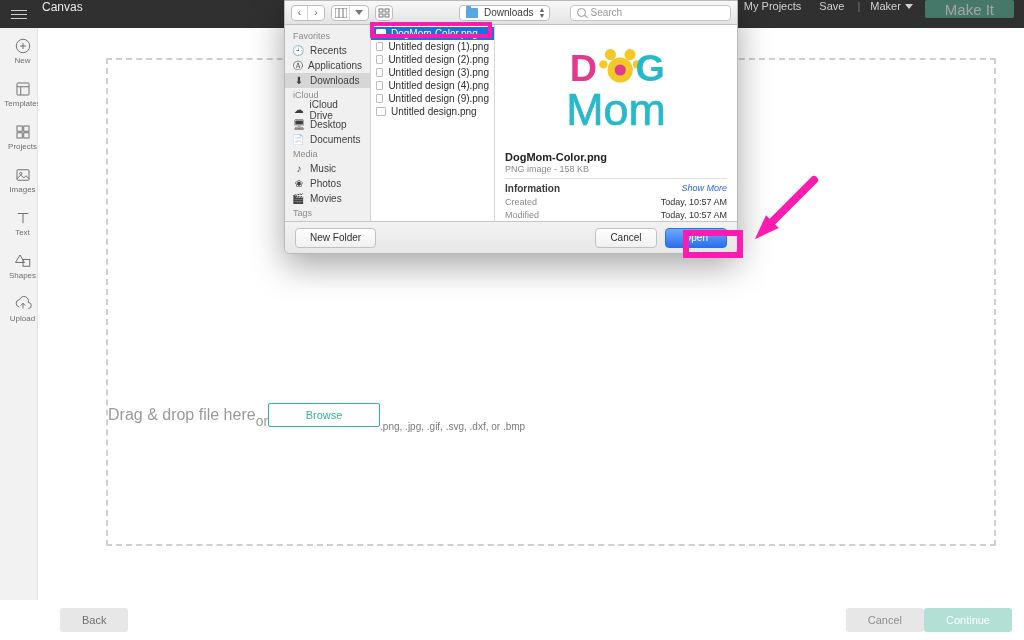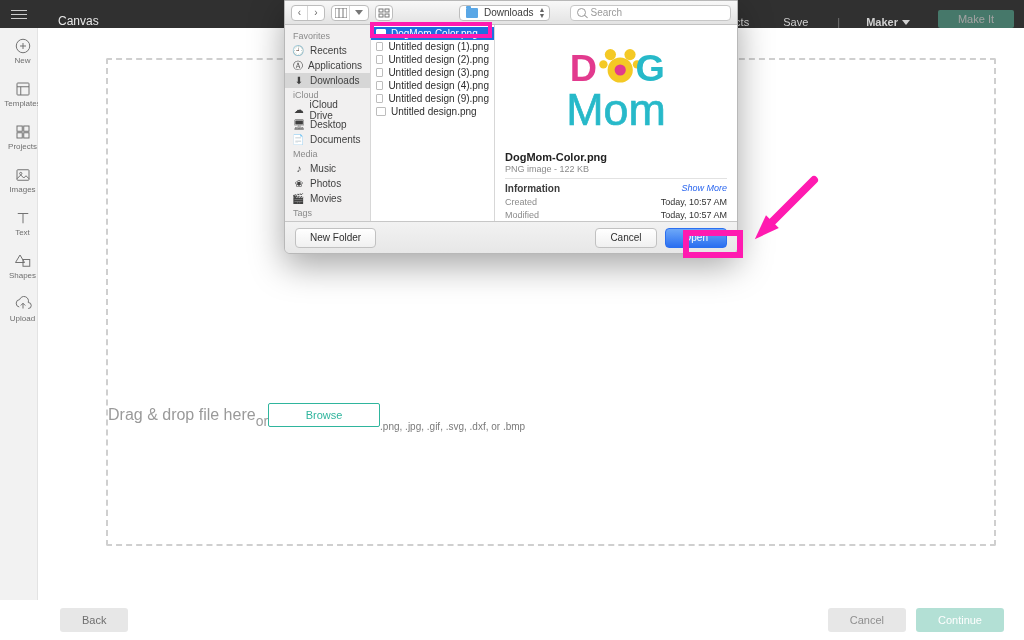--- a/index.html
+++ b/index.html
@@ -6,7 +6,7 @@
   body { width:1024px; height:640px; overflow:hidden; background:#fff; position:relative; }
 
   
-  .topbar { height:28px; background:#303030; color:#d0d0d0; display:flex; align-items:flex-end; font-size:11px;gap:16px; }
+  .topbar { height:28px; background:#303030; color:#d0d0d0; display:flex; align-items:flex-start; font-size:11px; }
   .topbar .ham { width:38px; height:28px; display:flex; align-items:center; justify-content:center; }
   .ham-lines { display:flex; flex-direction:column; gap:3px; }
   .ham-lines span { width:16px; height:1px; background:#ccc; display:block; }

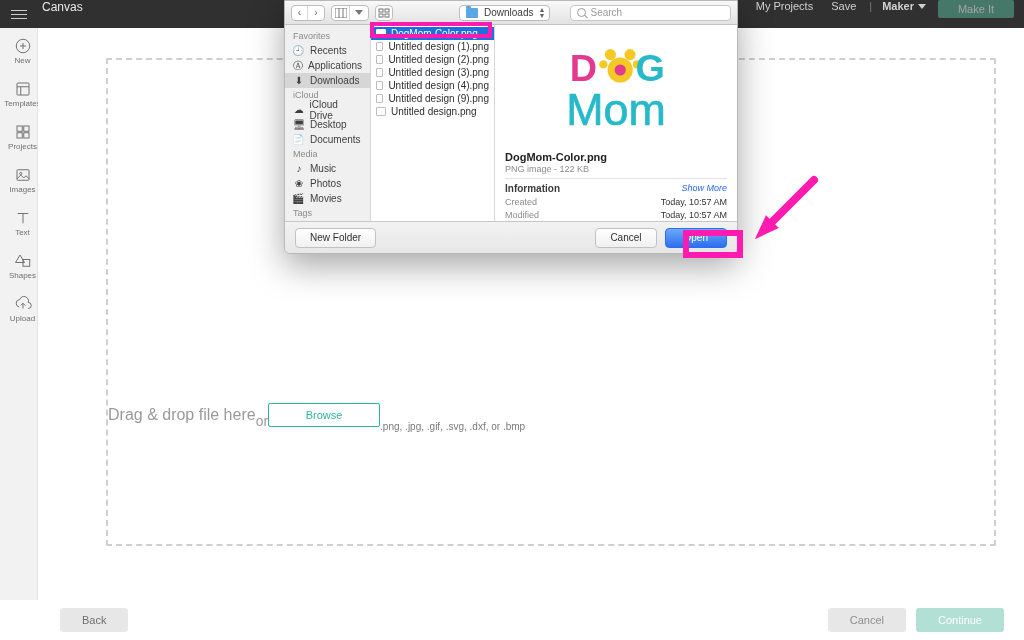--- a/index.html
+++ b/index.html
@@ -14,7 +14,7 @@
   .topbar .spacer { flex:1; }
   .topbar .link { padding:0 9px; cursor:pointer; color:#d0d0d0; }
   .topbar .sep { color:#777; padding:0 4px; }
-  .topbar .maker { padding:0 6px; display:flex; align-items:center; gap:4px; color:#d0d0d0;font-weight:bold; }
+  .topbar .maker { padding:0 6px; display:flex; align-items:center; gap:4px; color:#d0d0d0; }
   .chevd { width:0;height:0;border-left:4px solid transparent;border-right:4px solid transparent;border-top:5px solid #d0d0d0; }
   .make-btn { margin:0 10px 0 6px; height:18px; padding:0 20px; border-radius:2px; background:#59b49a; color:#fff; font-size:11px; display:flex; align-items:center; opacity:.55; }
 

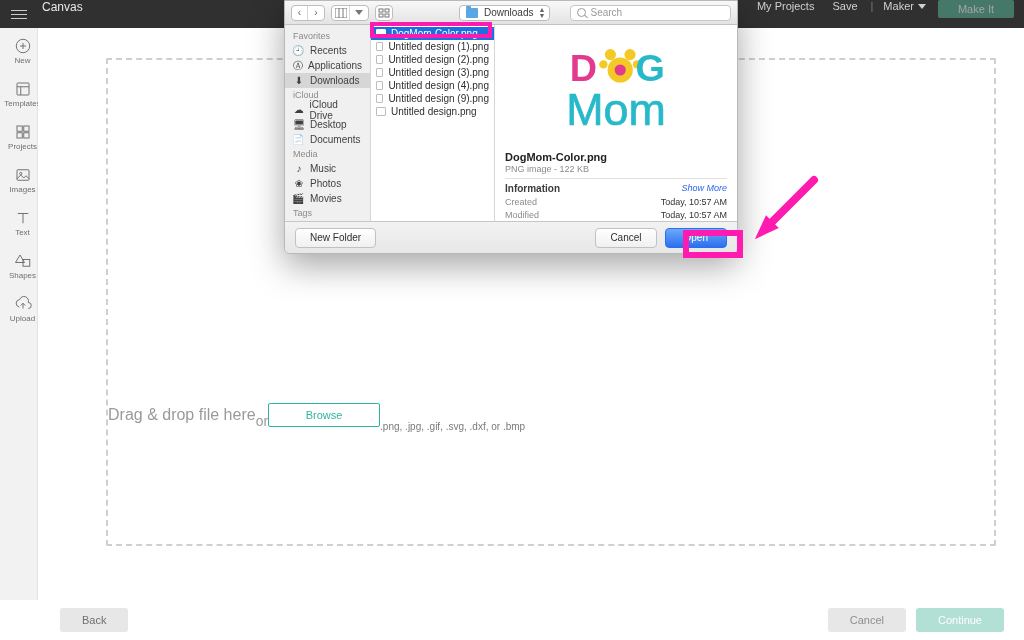--- a/index.html
+++ b/index.html
@@ -16,7 +16,7 @@
   .topbar .sep { color:#777; padding:0 4px; }
   .topbar .maker { padding:0 6px; display:flex; align-items:center; gap:4px; color:#d0d0d0; }
   .chevd { width:0;height:0;border-left:4px solid transparent;border-right:4px solid transparent;border-top:5px solid #d0d0d0; }
-  .make-btn { margin:0 10px 0 6px; height:18px; padding:0 20px; border-radius:2px; background:#59b49a; color:#fff; font-size:11px; display:flex; align-items:center; opacity:.55; }
+  .make-btn { margin:0 10px 0 6px; height:18px; padding:0 20px; border-radius:2px; background:#59b49a; color:#fff; font-size:15px; display:flex; align-items:center; opacity:.55; }
 
   
   .rail { position:absolute; left:0; top:28px; bottom:0; width:38px; background:#f2f2f2; border-right:1px solid #e3e3e3; display:flex; flex-direction:column; align-items:center; padding-top:8px; gap:14px; }

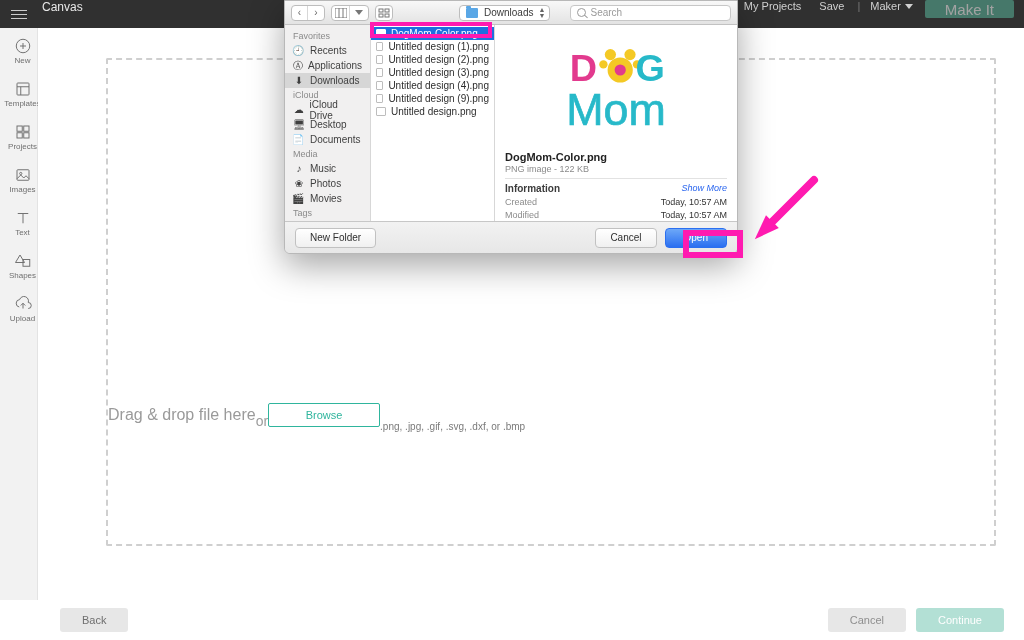--- a/index.html
+++ b/index.html
@@ -334,7 +334,7 @@
         </svg>
       </div>
       <div class="prev-name">DogMom-Color.png</div>
-      <div class="prev-sub">PNG image - 122 KB</div>
+      <div class="prev-sub">PNG image - 158 KB</div>
       <div class="inf-head">
         <b>Information</b>
         <span class="sm">Show More</span>

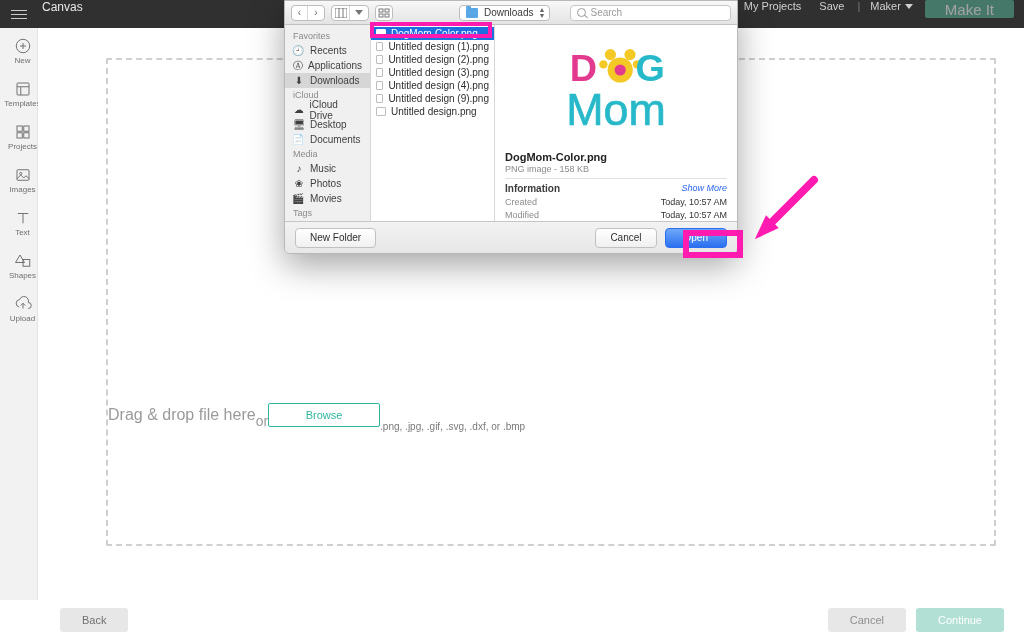--- a/index.html
+++ b/index.html
@@ -32,7 +32,7 @@
   .filetypes { margin-top:22px; font-size:10px; color:#7a7a7a; }
 
   
-  .bottombar { position:absolute; left:0; right:0; bottom:0; height:40px; background:#fff; display:flex; align-items:center; padding:0 20px 0 60px; gap:10px; }
+  .bottombar { position:absolute; left:0; right:0; bottom:0; height:40px; background:#fff; display:flex; align-items:center; padding:0 12px 0 60px; }
   .btn-flat { height:24px; padding:0 22px; border-radius:3px; font-size:11px; display:flex; align-items:center; justify-content:center; }
   .btn-back { background:#e7e7e7; color:#6f6f6f; }
   .bottombar .spc { flex:1; }

